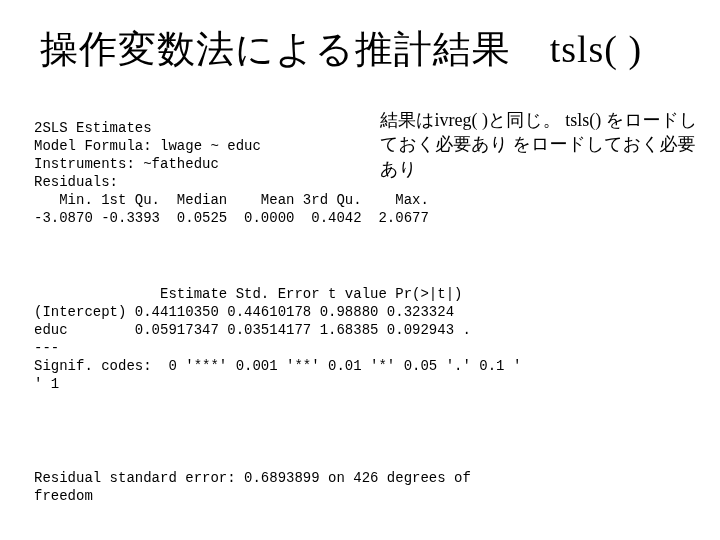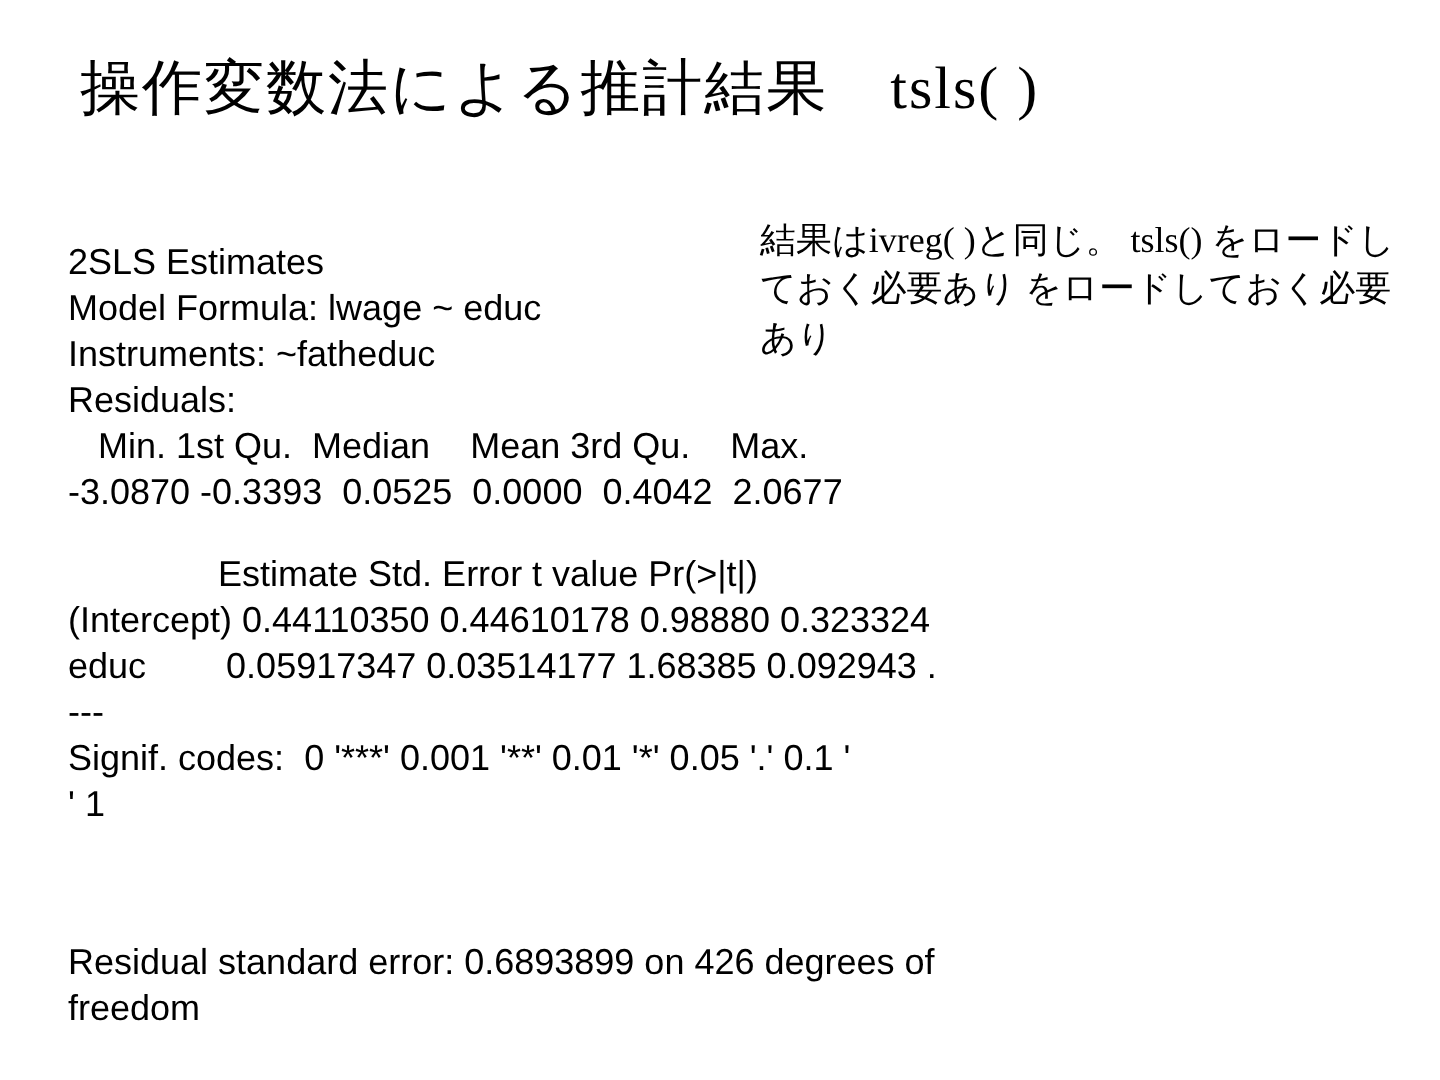--- a/index.html
+++ b/index.html
@@ -17,7 +17,7 @@
     position: absolute;
     top: 24px;
     left: 40px;
-    font-size: 30px;
+    font-size: 38px;
     letter-spacing: 1px;
   }
   .note {

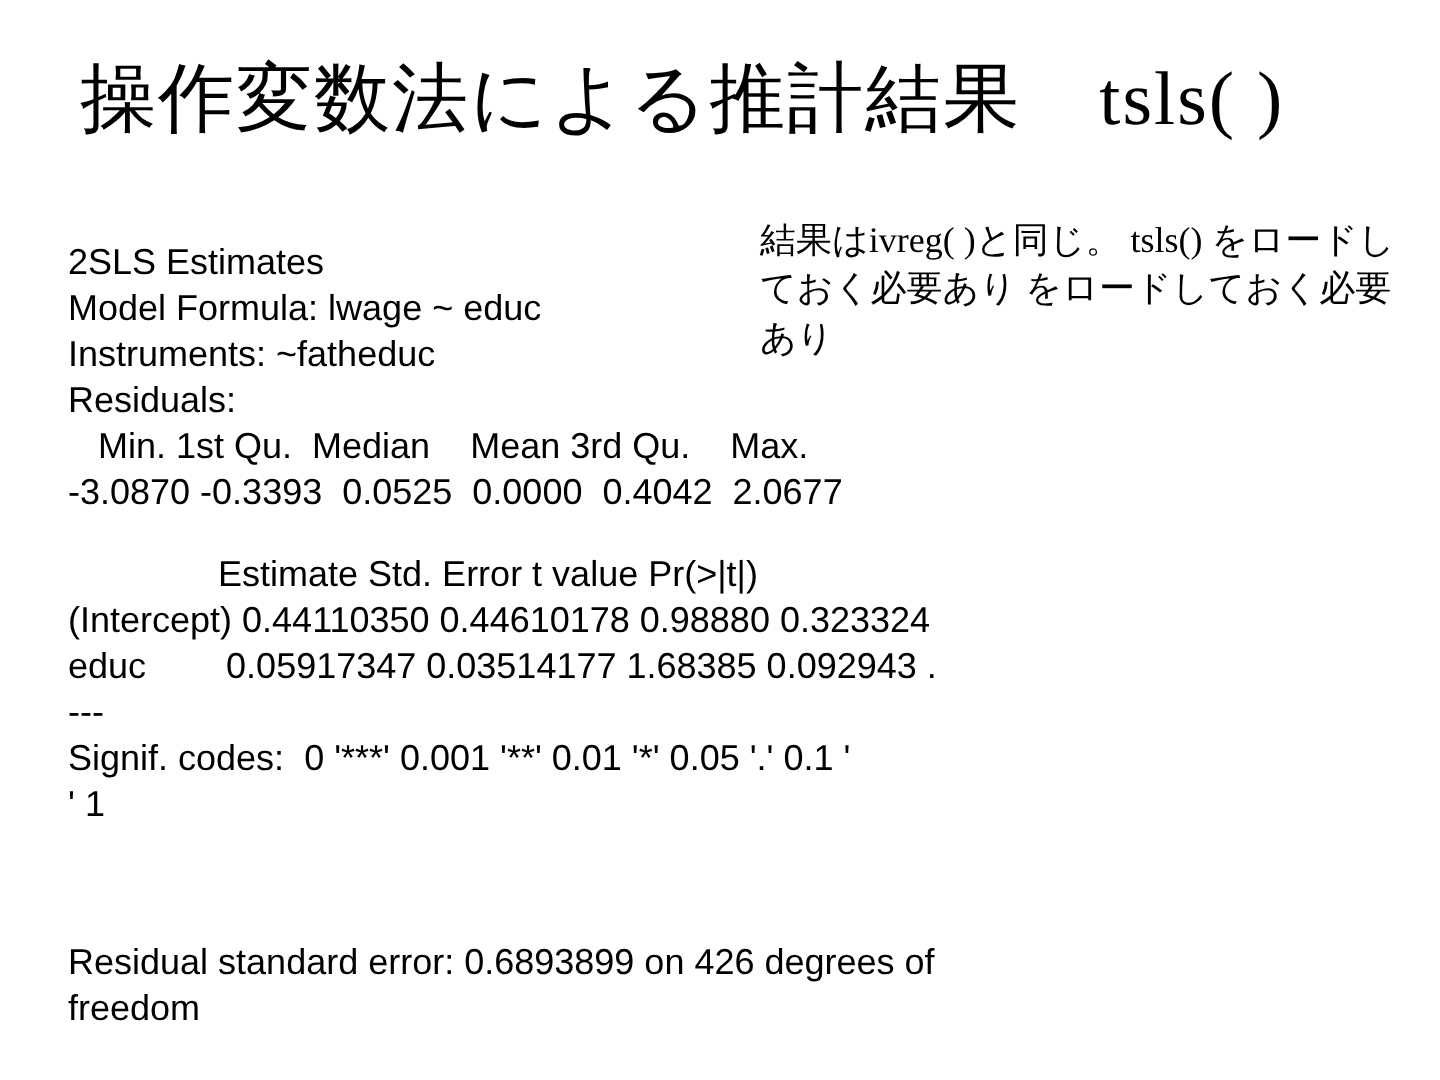--- a/index.html
+++ b/index.html
@@ -29,8 +29,8 @@
     width: 320px;
   }
   .mono {
-    font-family: Liberation Sans, sans-serif;
-    font-size: 18px;
+    font-family: Liberation Mono, monospace;
+    font-size: 14px;
     white-space: pre;
     line-height: 1.28;
   }

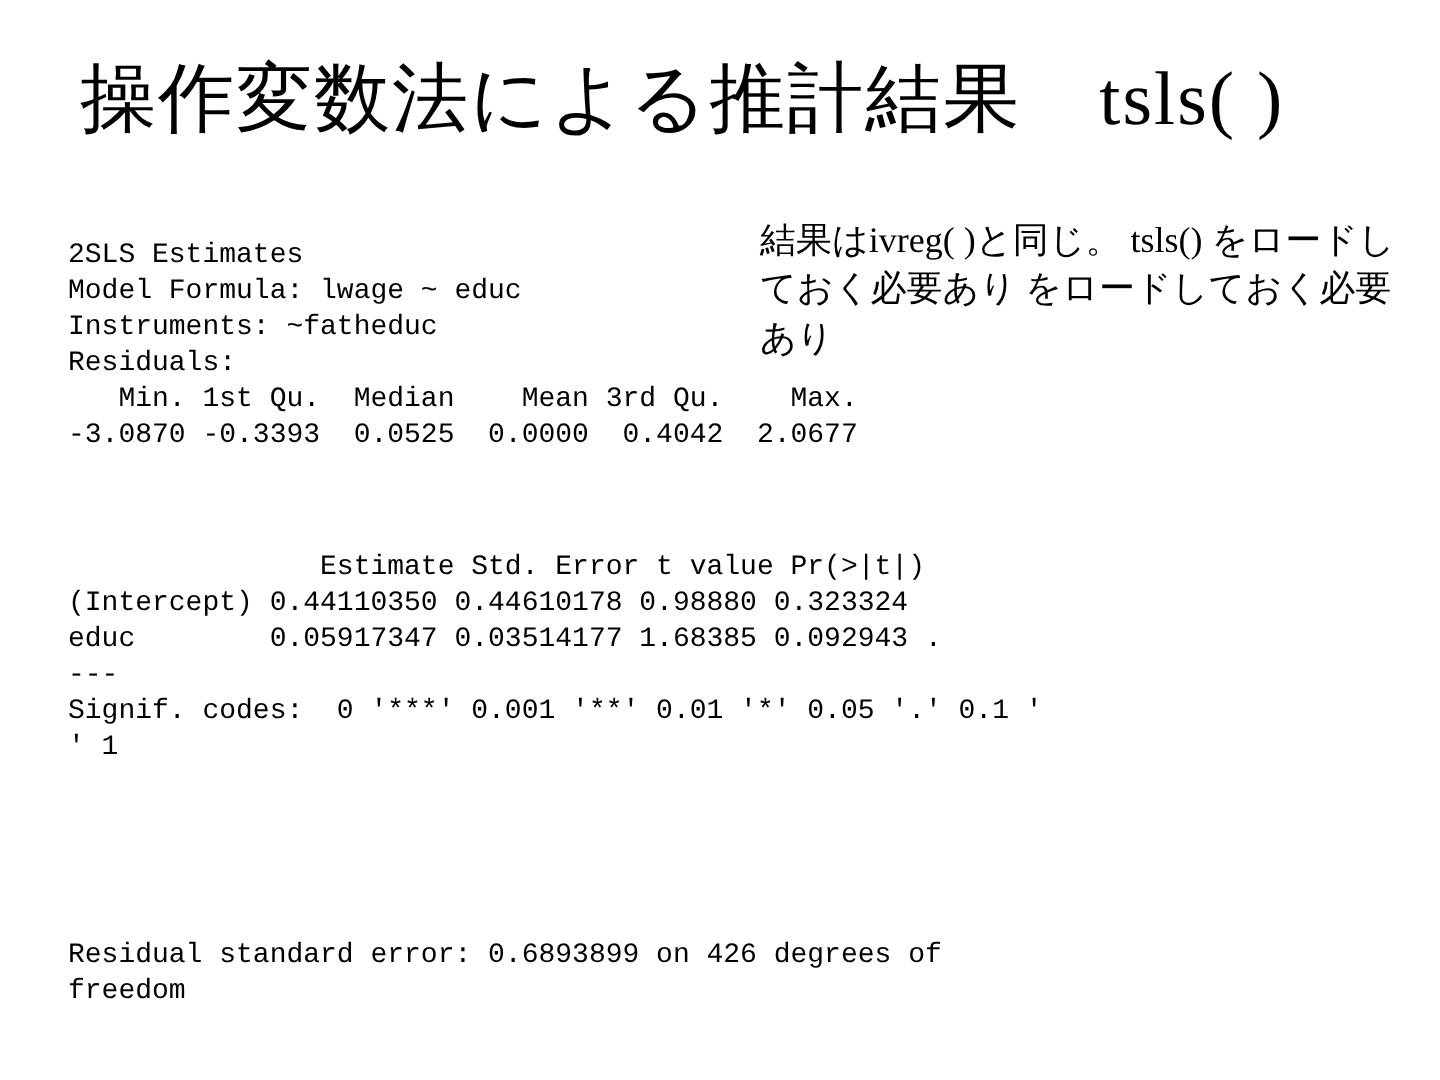--- a/index.html
+++ b/index.html
@@ -35,7 +35,7 @@
     line-height: 1.28;
   }
   .block1 { position: absolute; top: 120px; left: 34px; }
-  .block2 { position: absolute; top: 276px; left: 34px; }
+  .block2 { position: absolute; top: 286px; left: 34px; }
   .block3 { position: absolute; top: 470px; left: 34px; }
 </style>
 </head>

